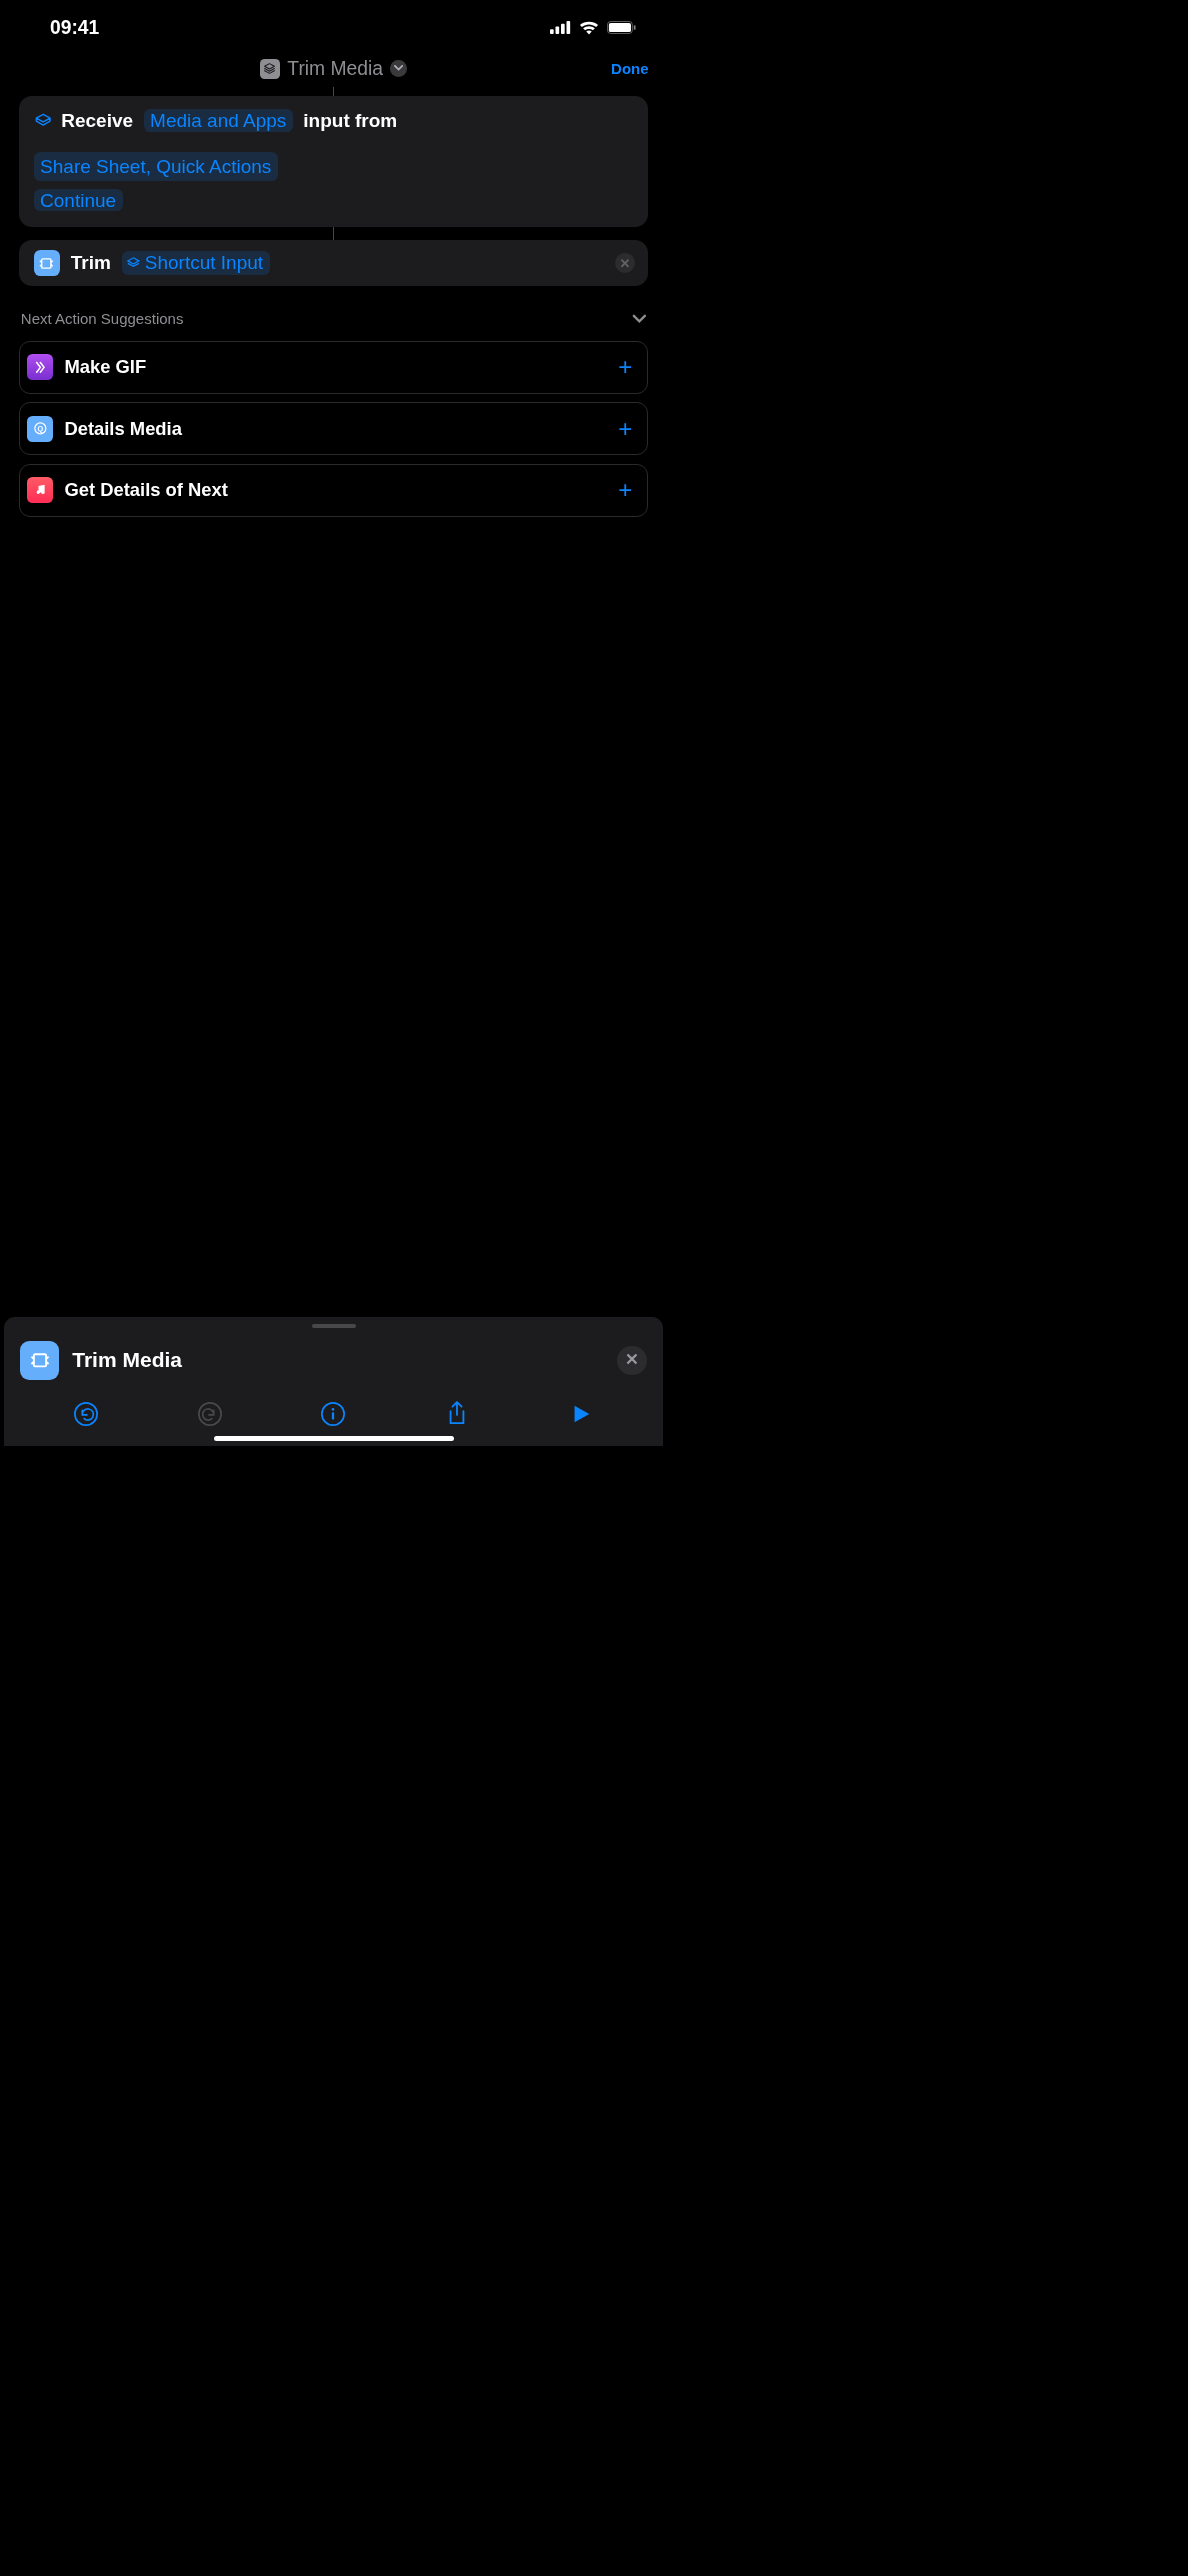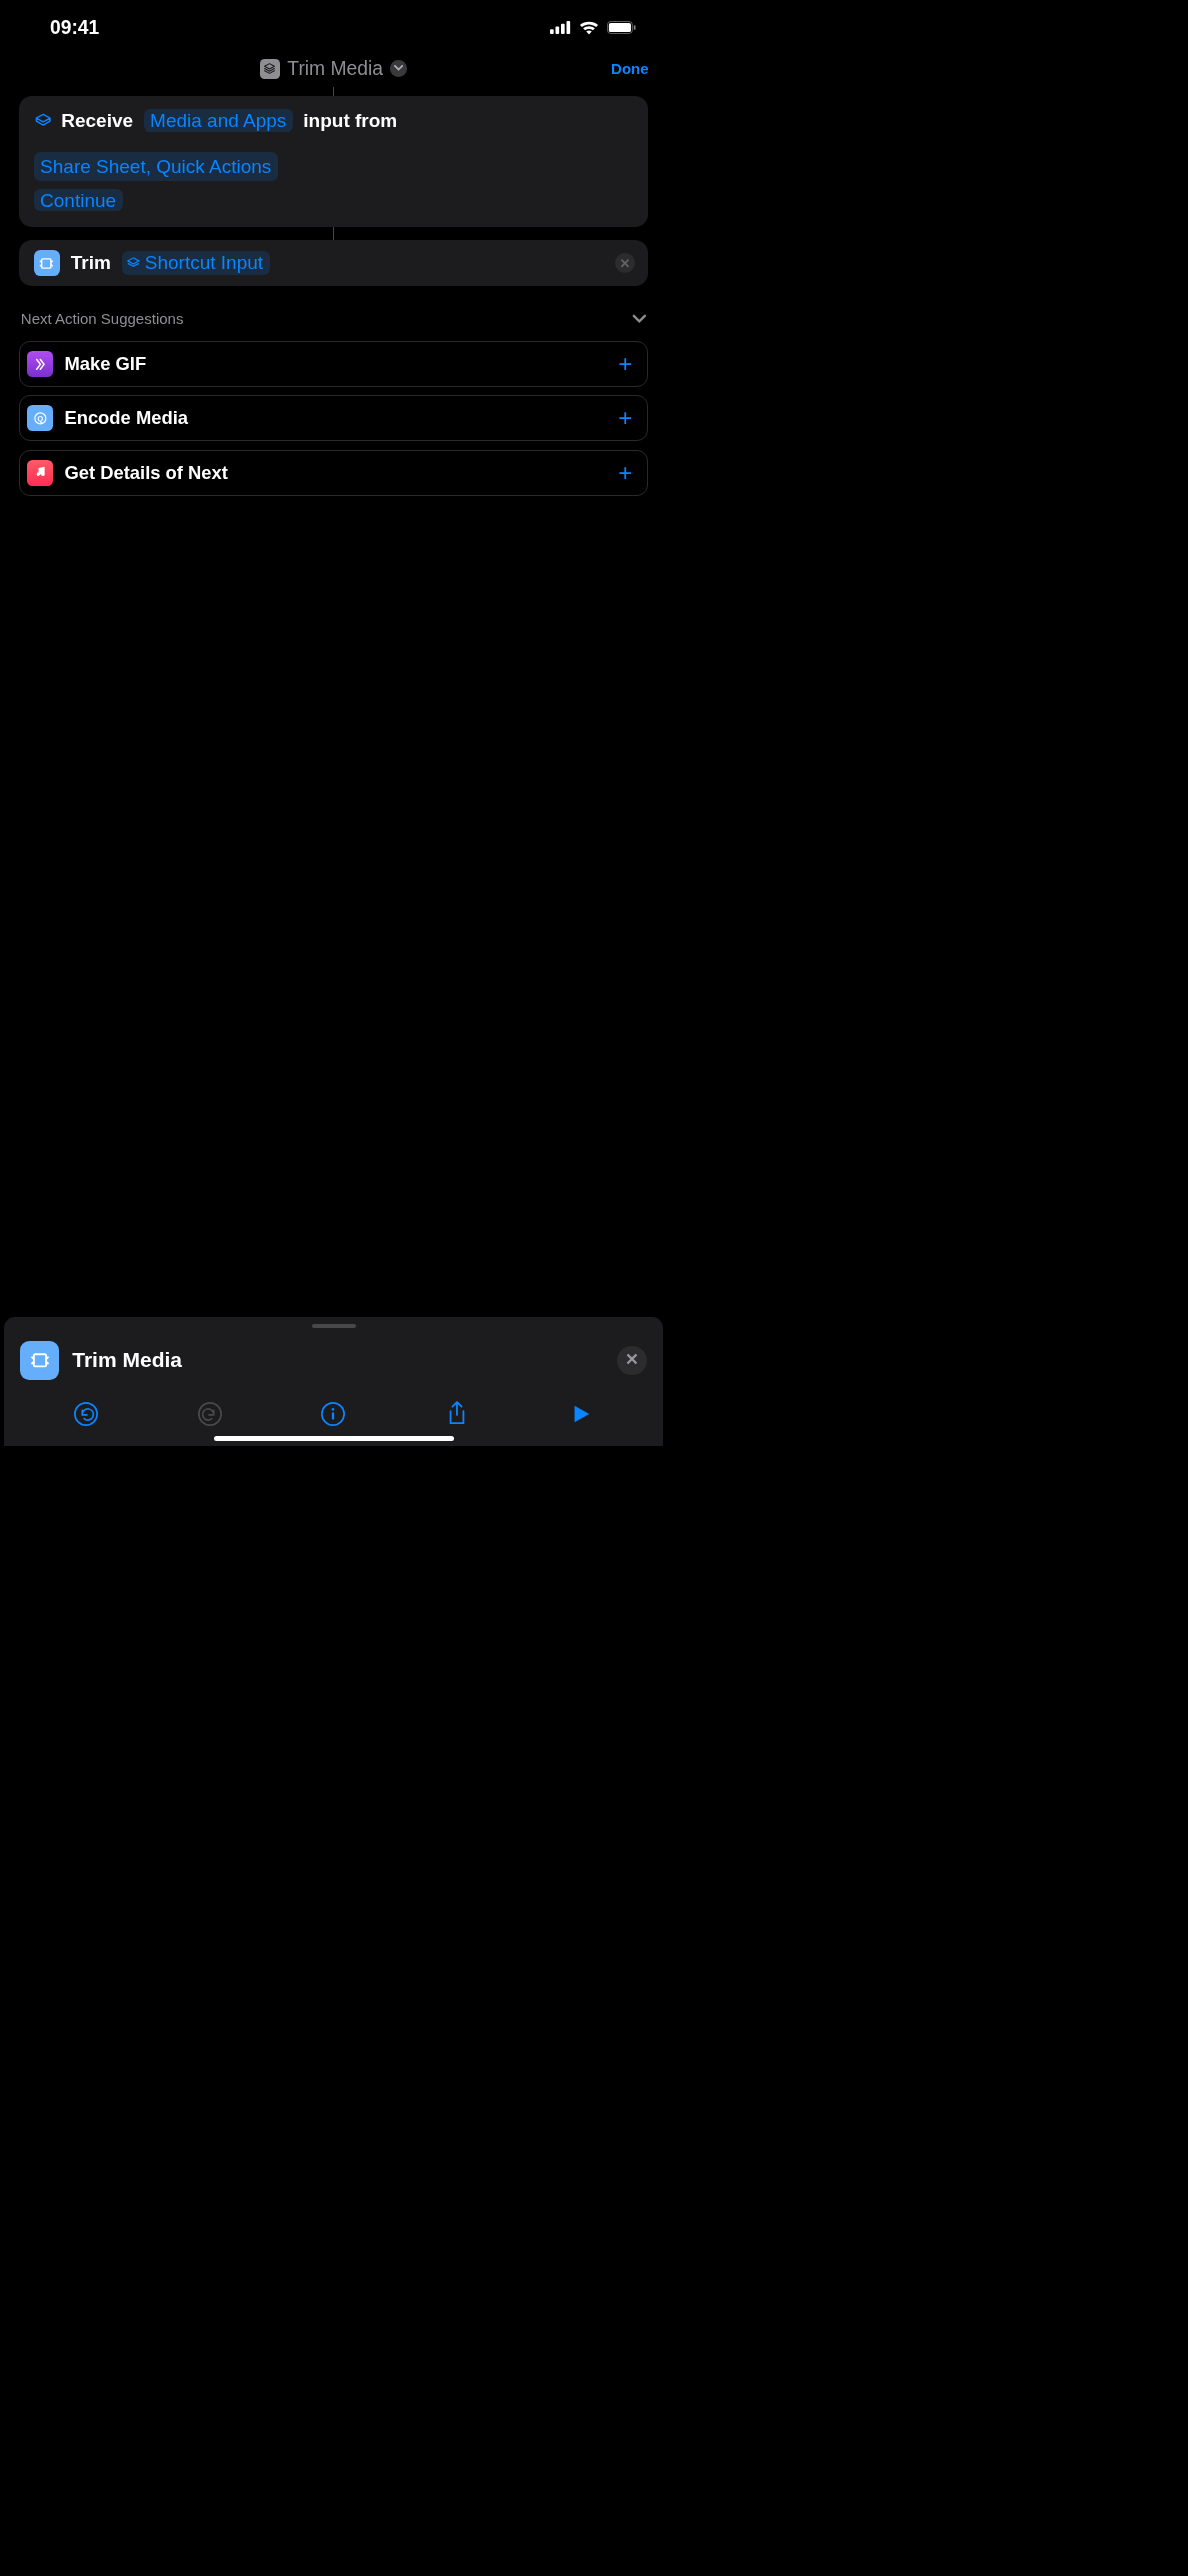--- a/index.html
+++ b/index.html
@@ -117,7 +117,7 @@
   .suggestion {
     border:0.9px solid #2a2a2c;
     border-radius: 11px;
-    height: 46px;
+    height: 53px;
     display:flex; align-items:center;
     padding: 0 13px 0 7.4px;
     margin-top: 8.3px;

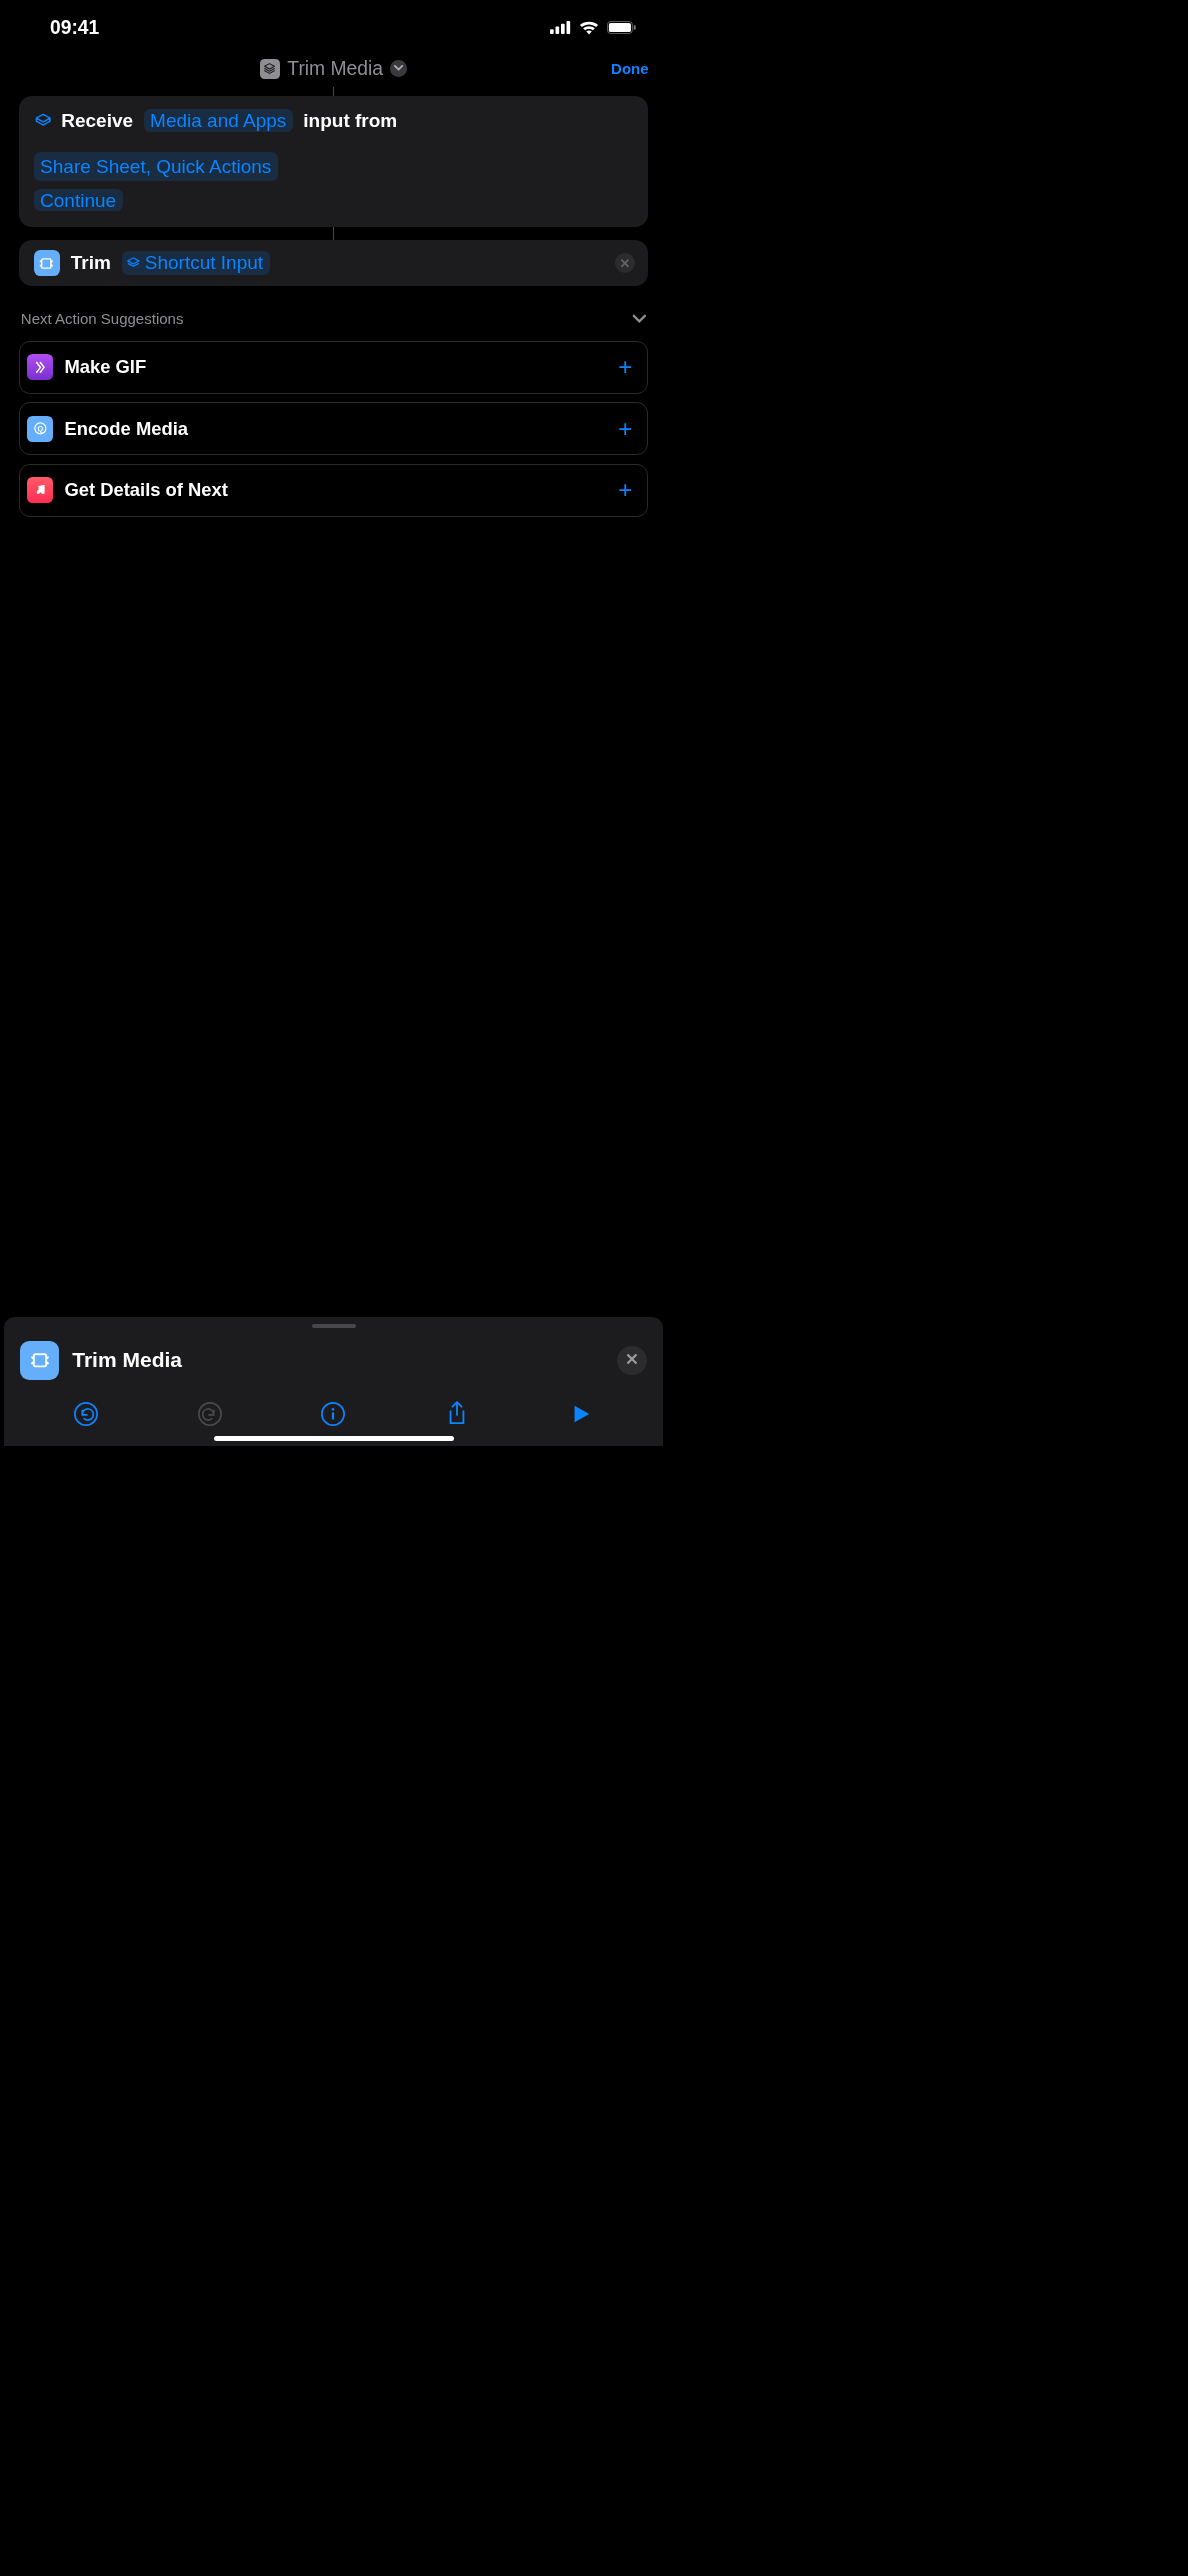--- a/index.html
+++ b/index.html
@@ -278,7 +278,7 @@
           <text x="12" y="16" text-anchor="middle" font-size="12" fill="#fff" font-weight="700">Q</text>
         </svg>
     </span>
-    <span class="sugg-label">Encode Media</span>
+    <span class="sugg-label">Details Media</span>
     <span class="sugg-plus">+</span>
   </div>
 

